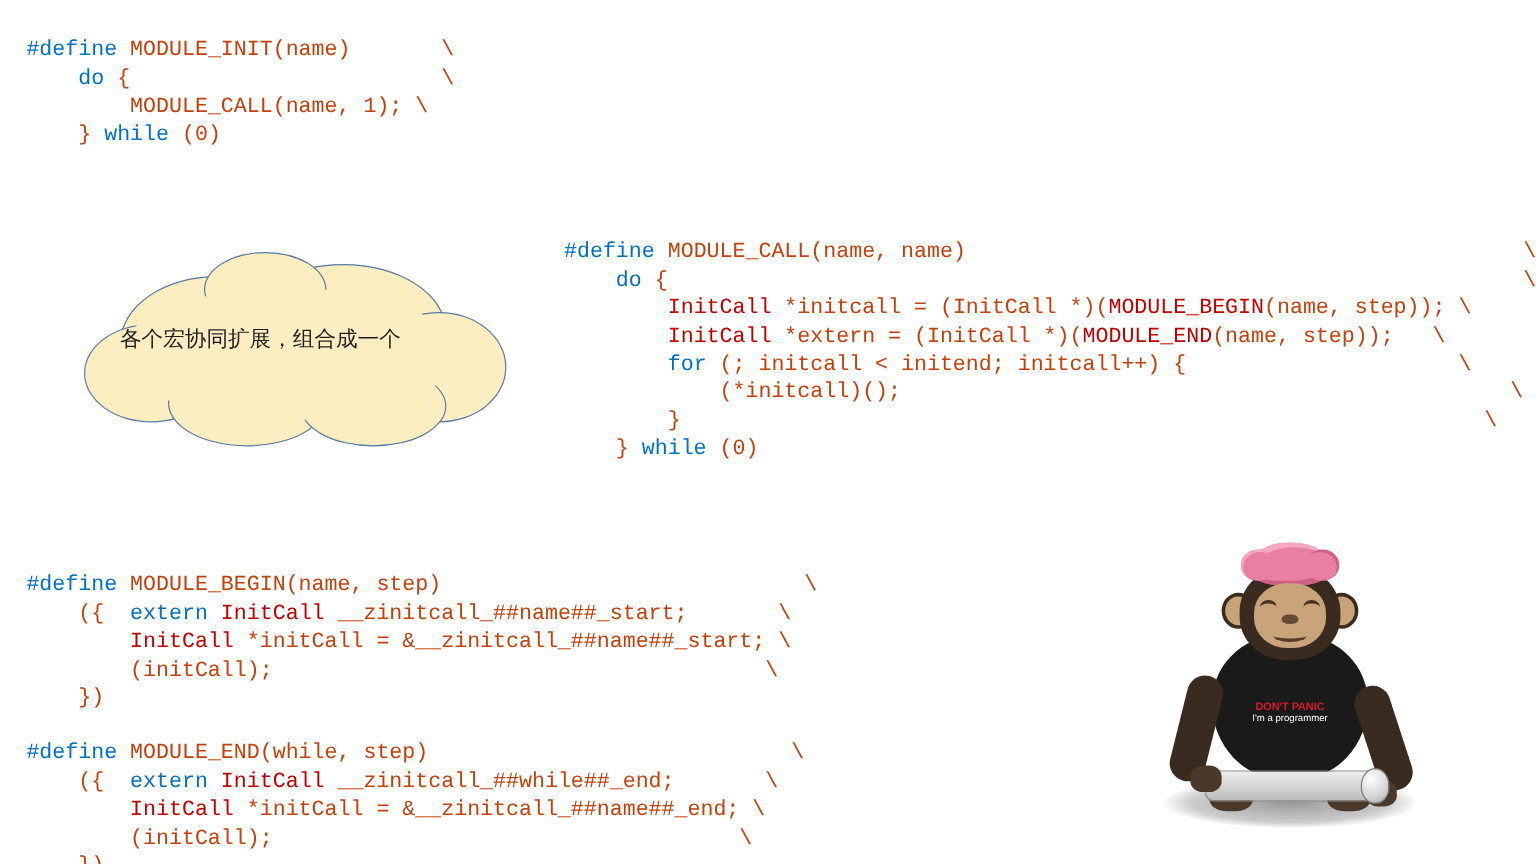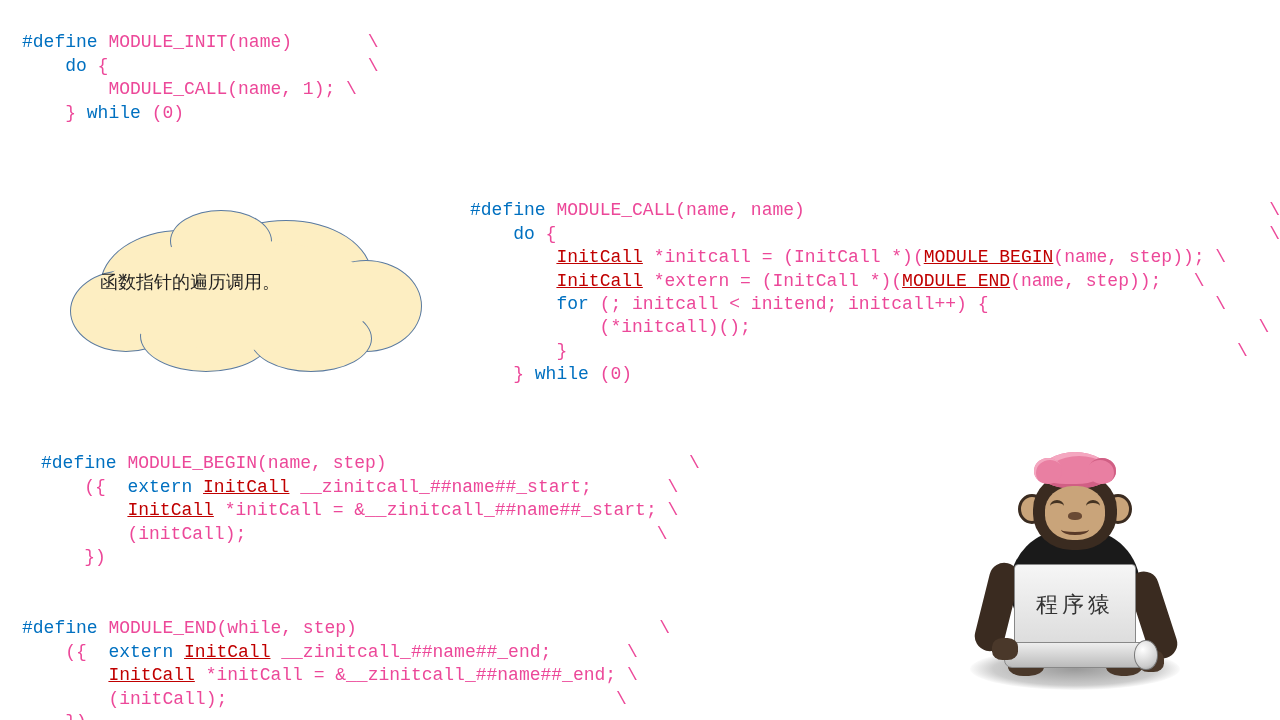--- a/index.html
+++ b/index.html
@@ -20,7 +20,7 @@
   }
   .kw-blue { color: #0070c0; }
   .kw-red { color: #c00000; text-decoration: underline; }
-  .plain { color: #ec4899; }
+  .plain { color: #c2410c; }
 
   
   .cloud {

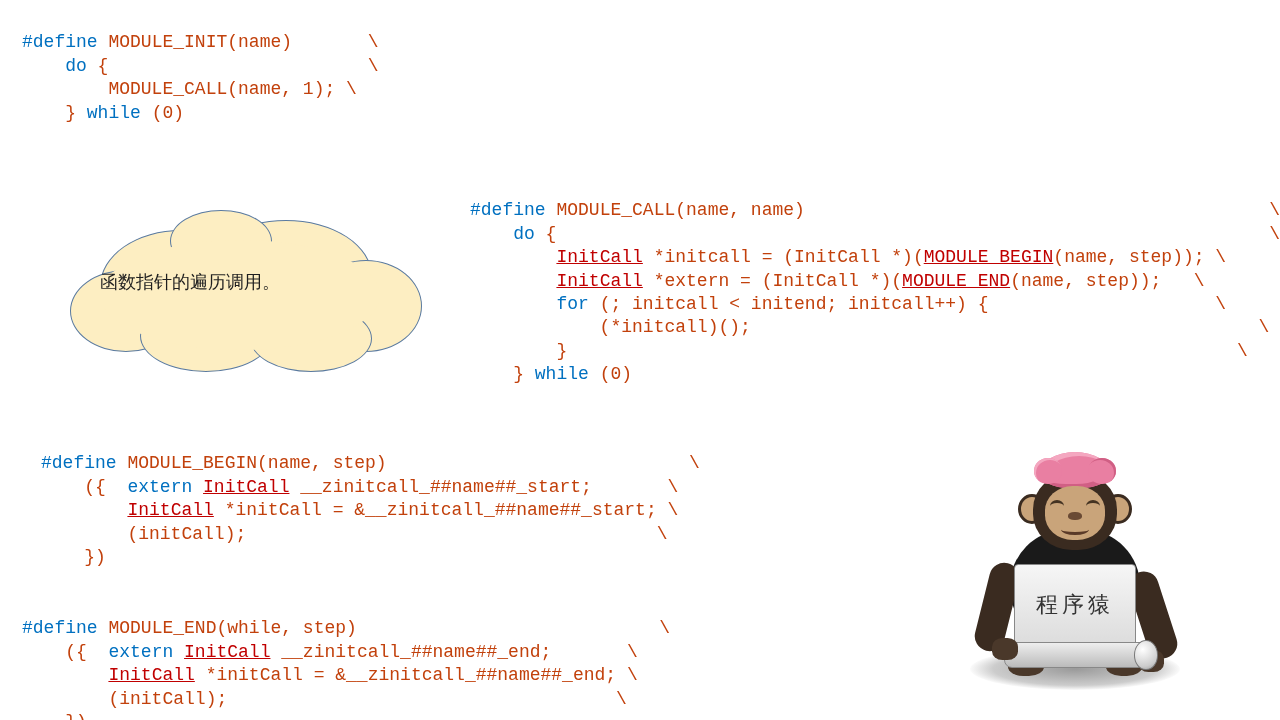--- a/index.html
+++ b/index.html
@@ -19,7 +19,7 @@
     white-space: pre;
   }
   .kw-blue { color: #0070c0; }
-  .kw-red { color: #c00000; text-decoration: underline; }
+  .kw-red { color: #c00000; }
   .plain { color: #c2410c; }
 
   

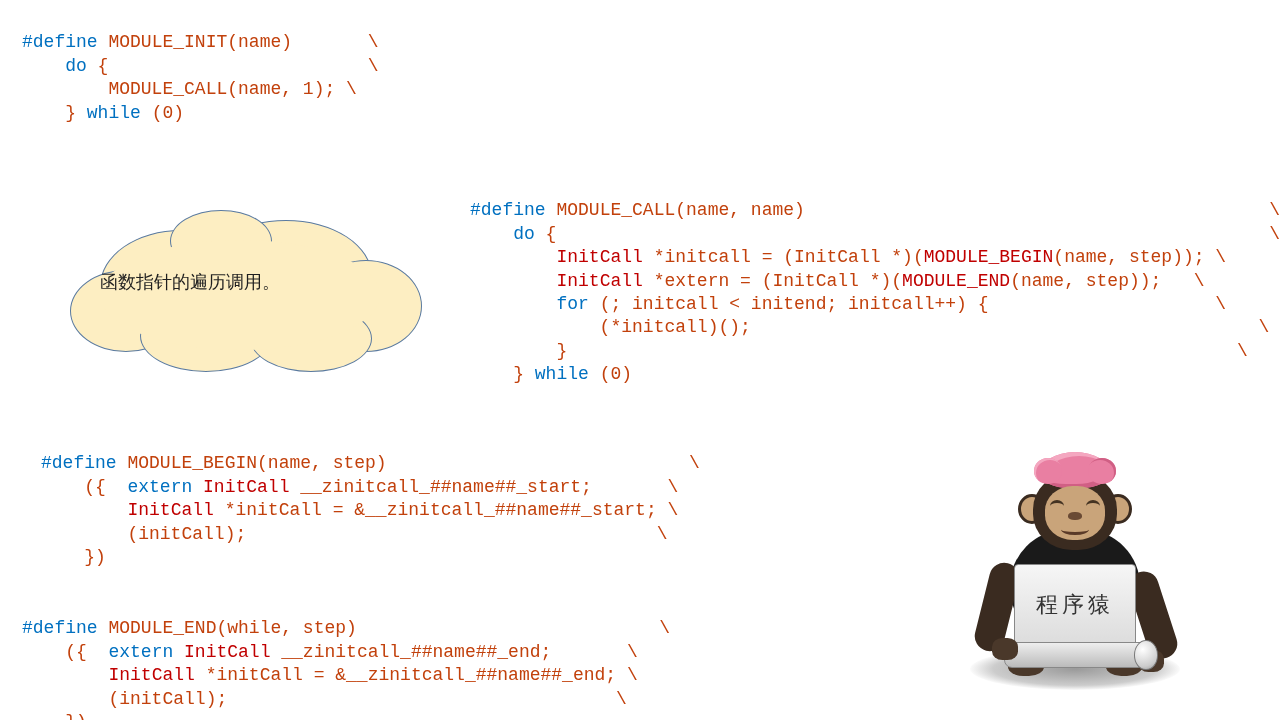--- a/index.html
+++ b/index.html
@@ -285,6 +285,7 @@
   <div style="position:absolute; left:40px; top:40px; width:280px; height:110px; background:#fdeec2; border-radius:50%;"></div>
 </div>
 <div class="cloud-text">
+  <div>各个宏协同扩展，组合成一个</div>
   <div>函数指针的遍历调用。</div>
 </div>
 

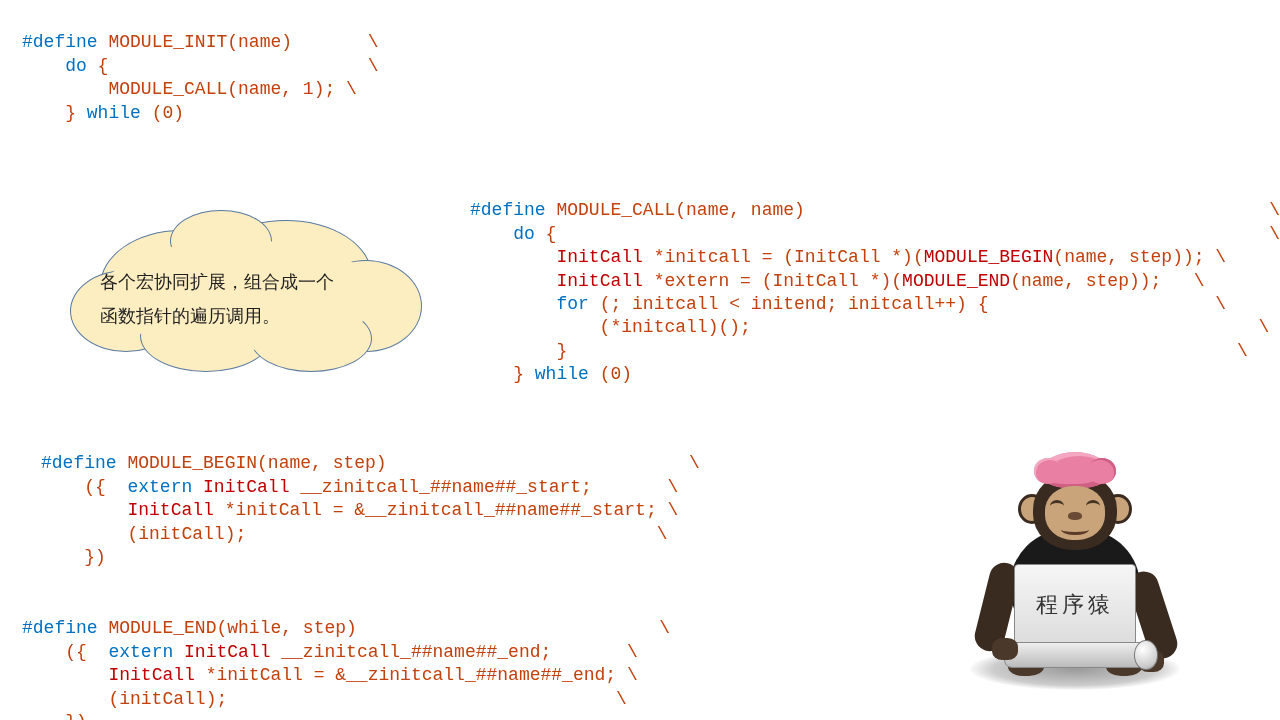--- a/index.html
+++ b/index.html
@@ -286,7 +286,6 @@
 </div>
 <div class="cloud-text">
   <div>各个宏协同扩展，组合成一个</div>
-  <div>函数指针的遍历调用。</div>
 </div>
 
 <div class="monkey-wrap">

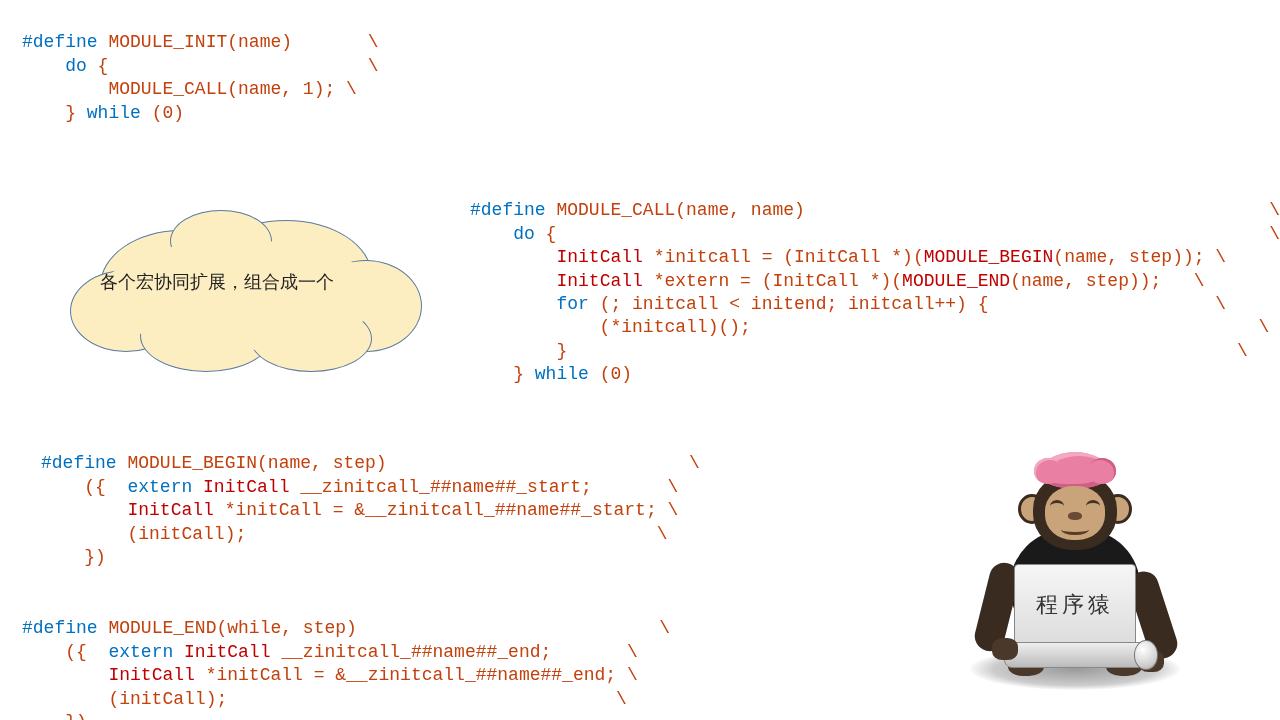--- a/index.html
+++ b/index.html
@@ -257,7 +257,7 @@
 <span class="plain">    } </span><span class="kw-blue">while</span><span class="plain"> (0)</span>
 </div>
 
-<div class="code-block" style="left:22px; top:429px;margin-left:19px;">
+<div class="code-block" style="left:22px; top:454px;">
 <span class="kw-blue">#define</span><span class="plain"> MODULE_BEGIN(name, step)                            \</span>
 <span class="plain">    ({  </span><span class="kw-blue">extern</span><span class="plain"> </span><span class="kw-red">InitCall</span><span class="plain"> __zinitcall_##name##_start;       \</span>
 <span class="plain">        </span><span class="kw-red">InitCall</span><span class="plain"> *initCall = &amp;__zinitcall_##name##_start; \</span>

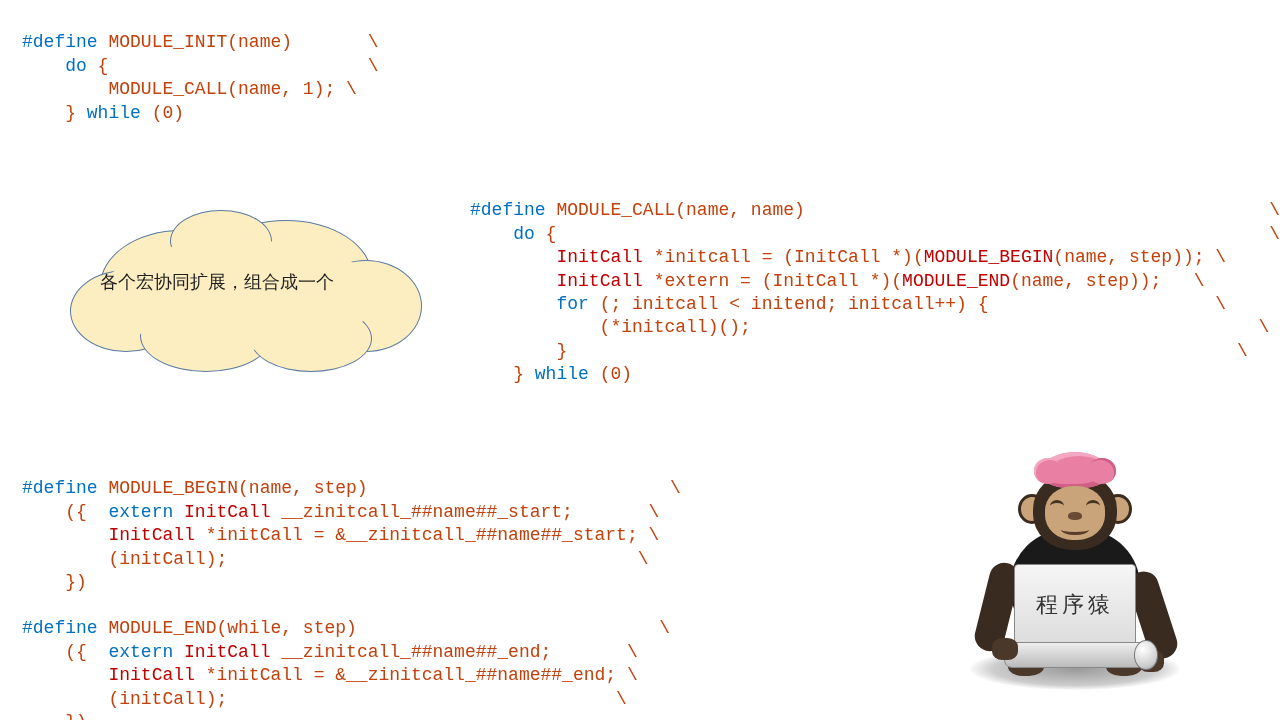--- a/index.html
+++ b/index.html
@@ -308,9 +308,6 @@
   <div class="eye right"></div>
   <div class="nose"></div>
   <div class="mouth"></div>
-  <div class="laptop-screen">
-      <span>程序猿</span>
-    </div>
   <div class="laptop-base"></div>
   <div class="hand left"></div>
   <div class="hand right"></div>

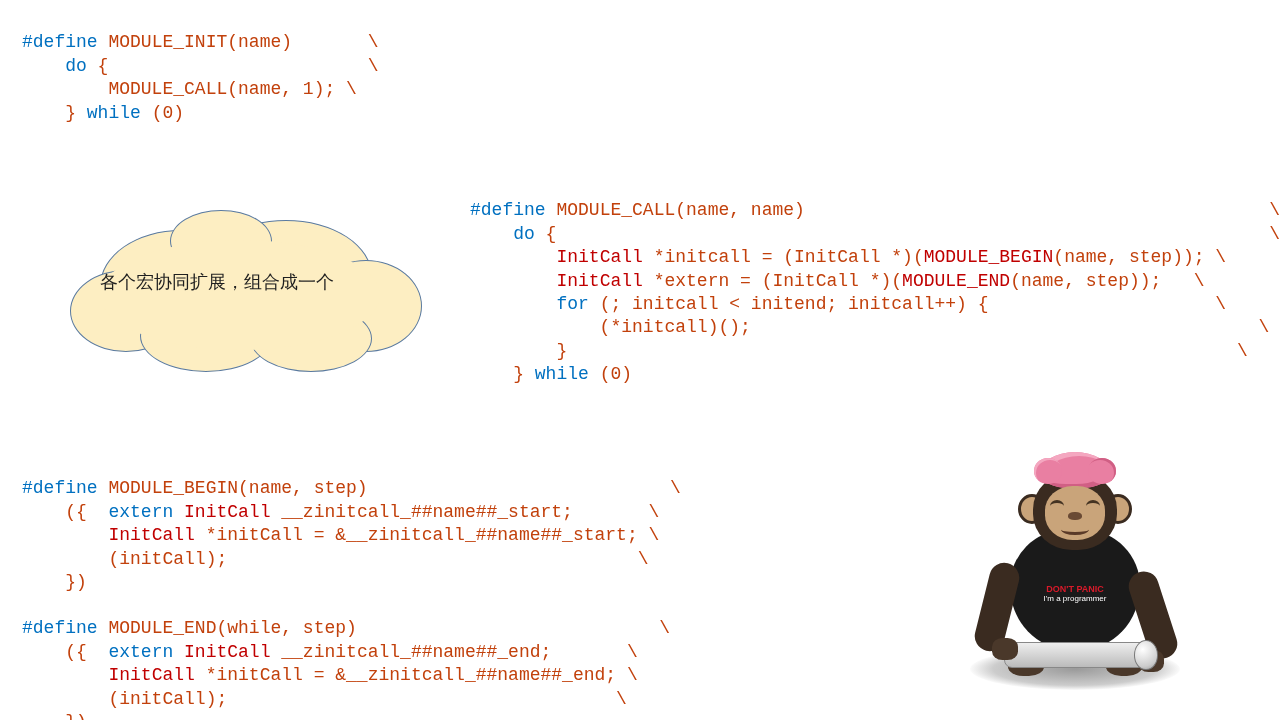--- a/index.html
+++ b/index.html
@@ -267,7 +267,7 @@
 
 <div class="code-block" style="left:22px; top:594px;">
 <span class="kw-blue">#define</span><span class="plain"> MODULE_END(while, step)                            \</span>
-<span class="plain">    ({  </span><span class="kw-blue">extern</span><span class="plain"> </span><span class="kw-red">InitCall</span><span class="plain"> __zinitcall_##name##_end;       \</span>
+<span class="plain">    ({  </span><span class="kw-blue">extern</span><span class="plain"> </span><span class="kw-red">InitCall</span><span class="plain"> __zinitcall_##while##_end;       \</span>
 <span class="plain">        </span><span class="kw-red">InitCall</span><span class="plain"> *initCall = &amp;__zinitcall_##name##_end; \</span>
 <span class="plain">        (initCall);                                    \</span>
 <span class="plain">    })</span>

